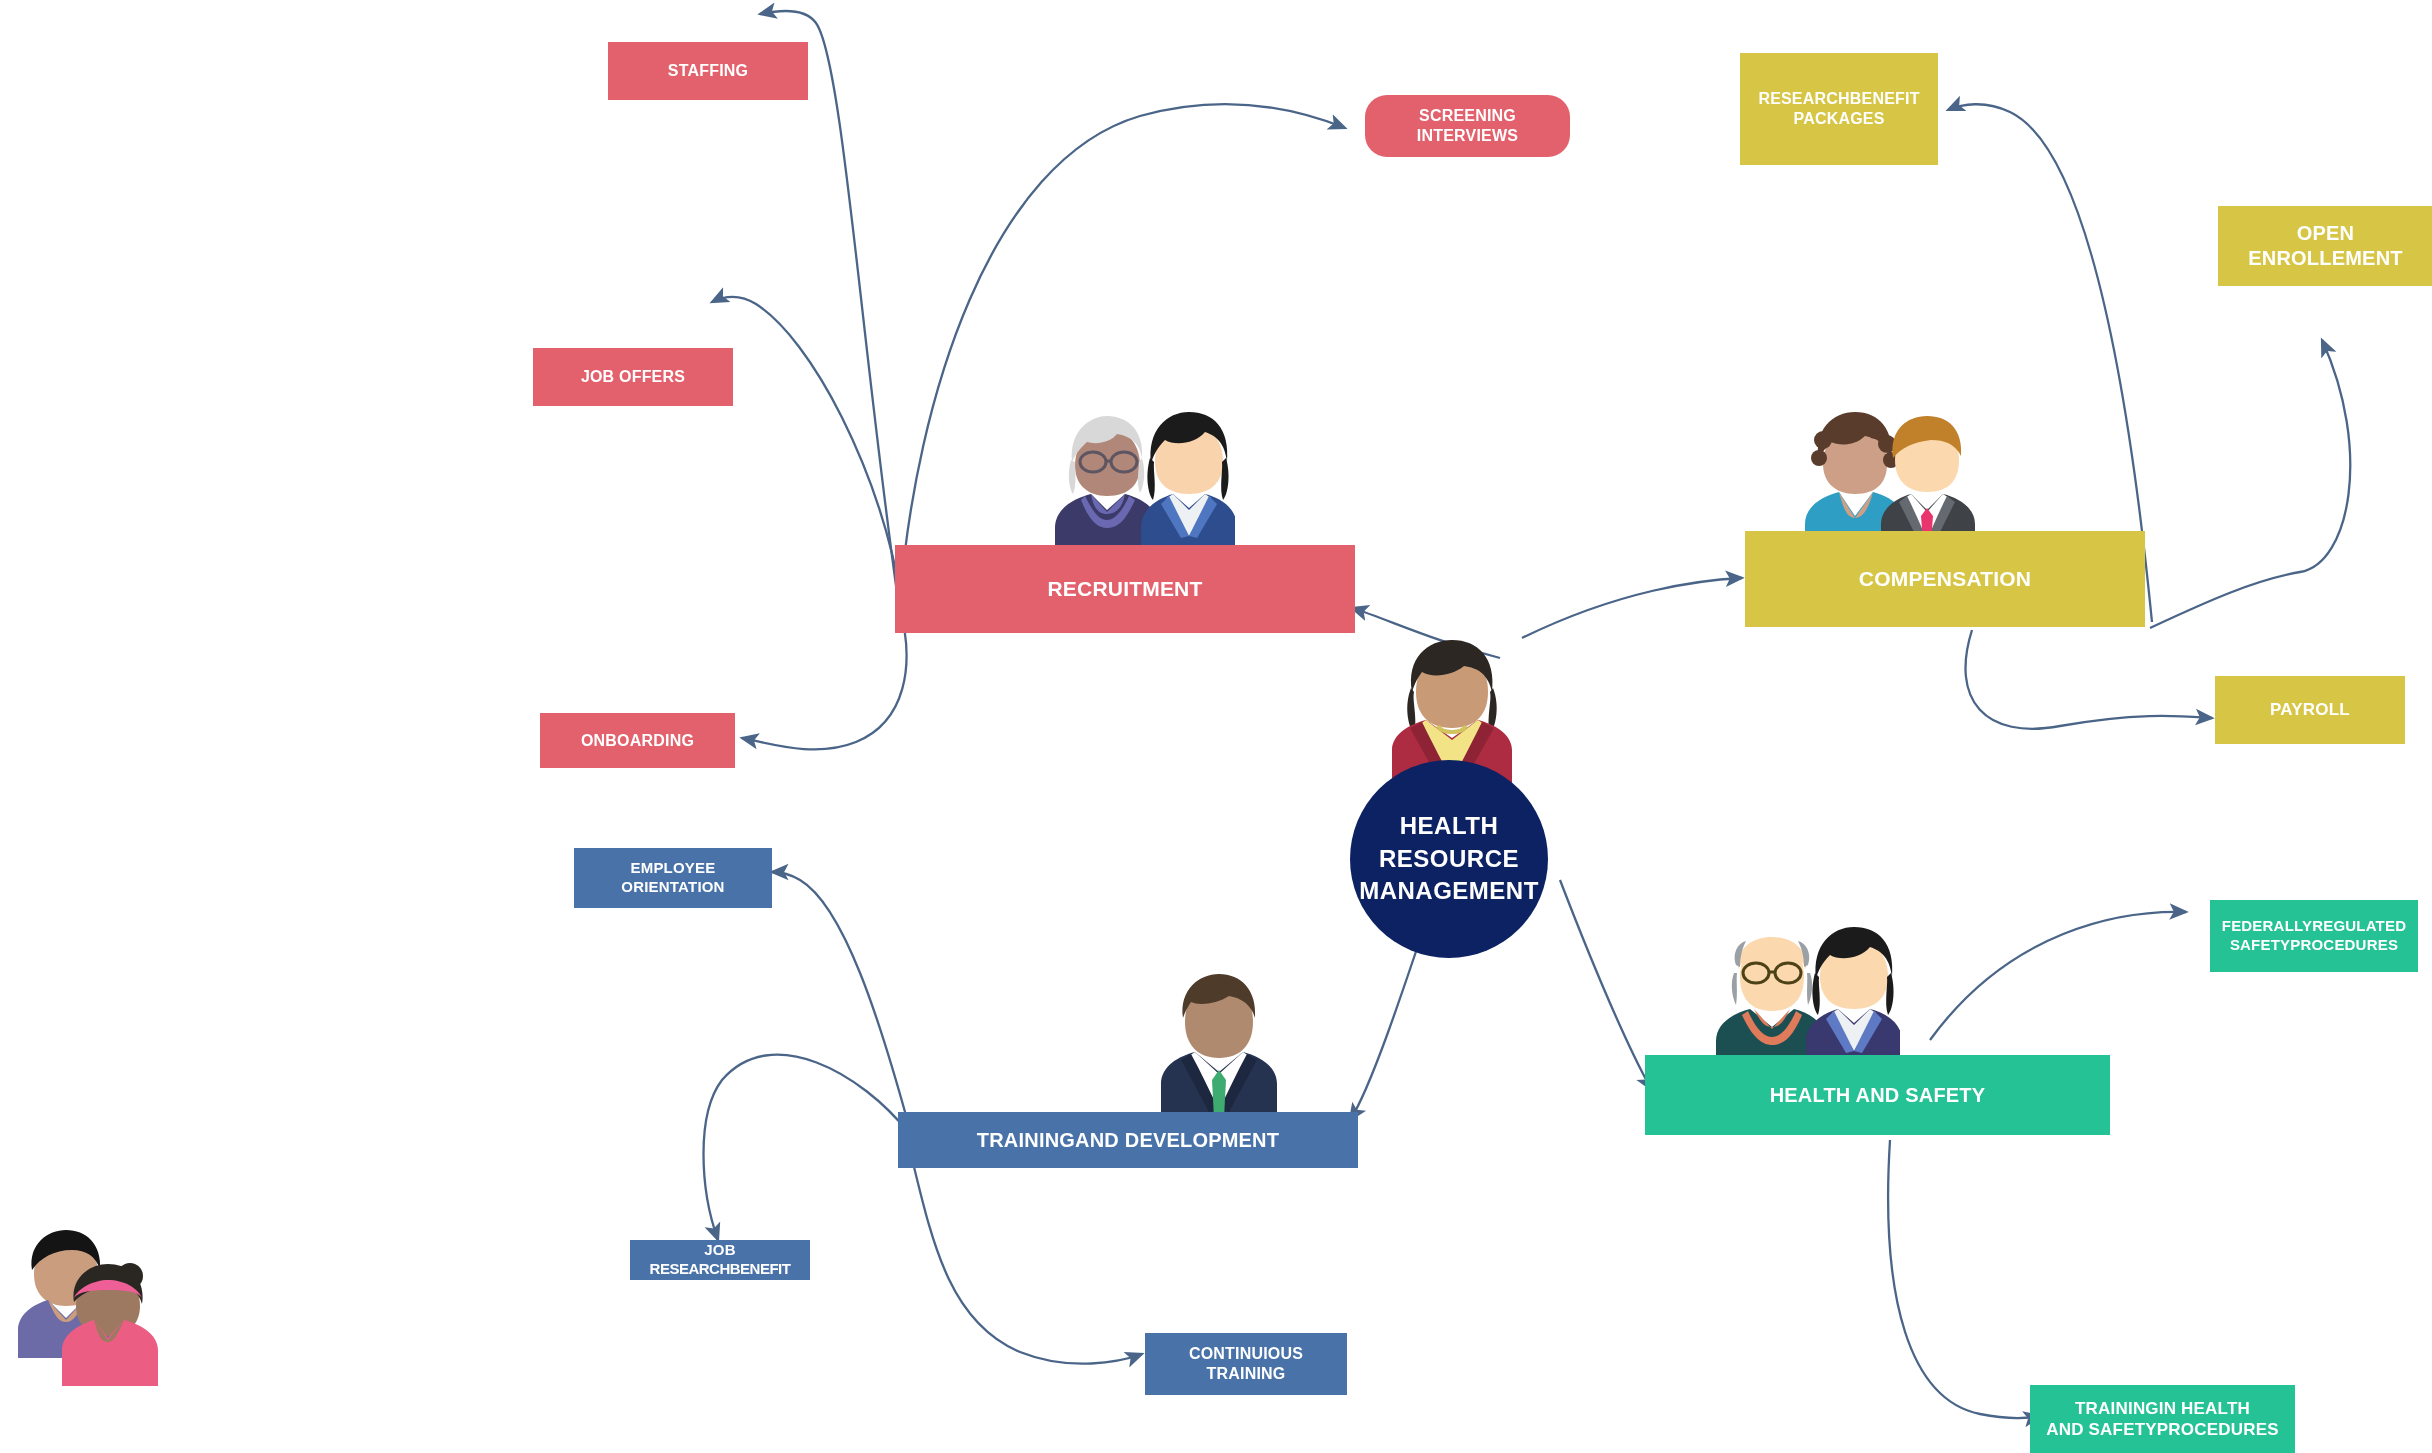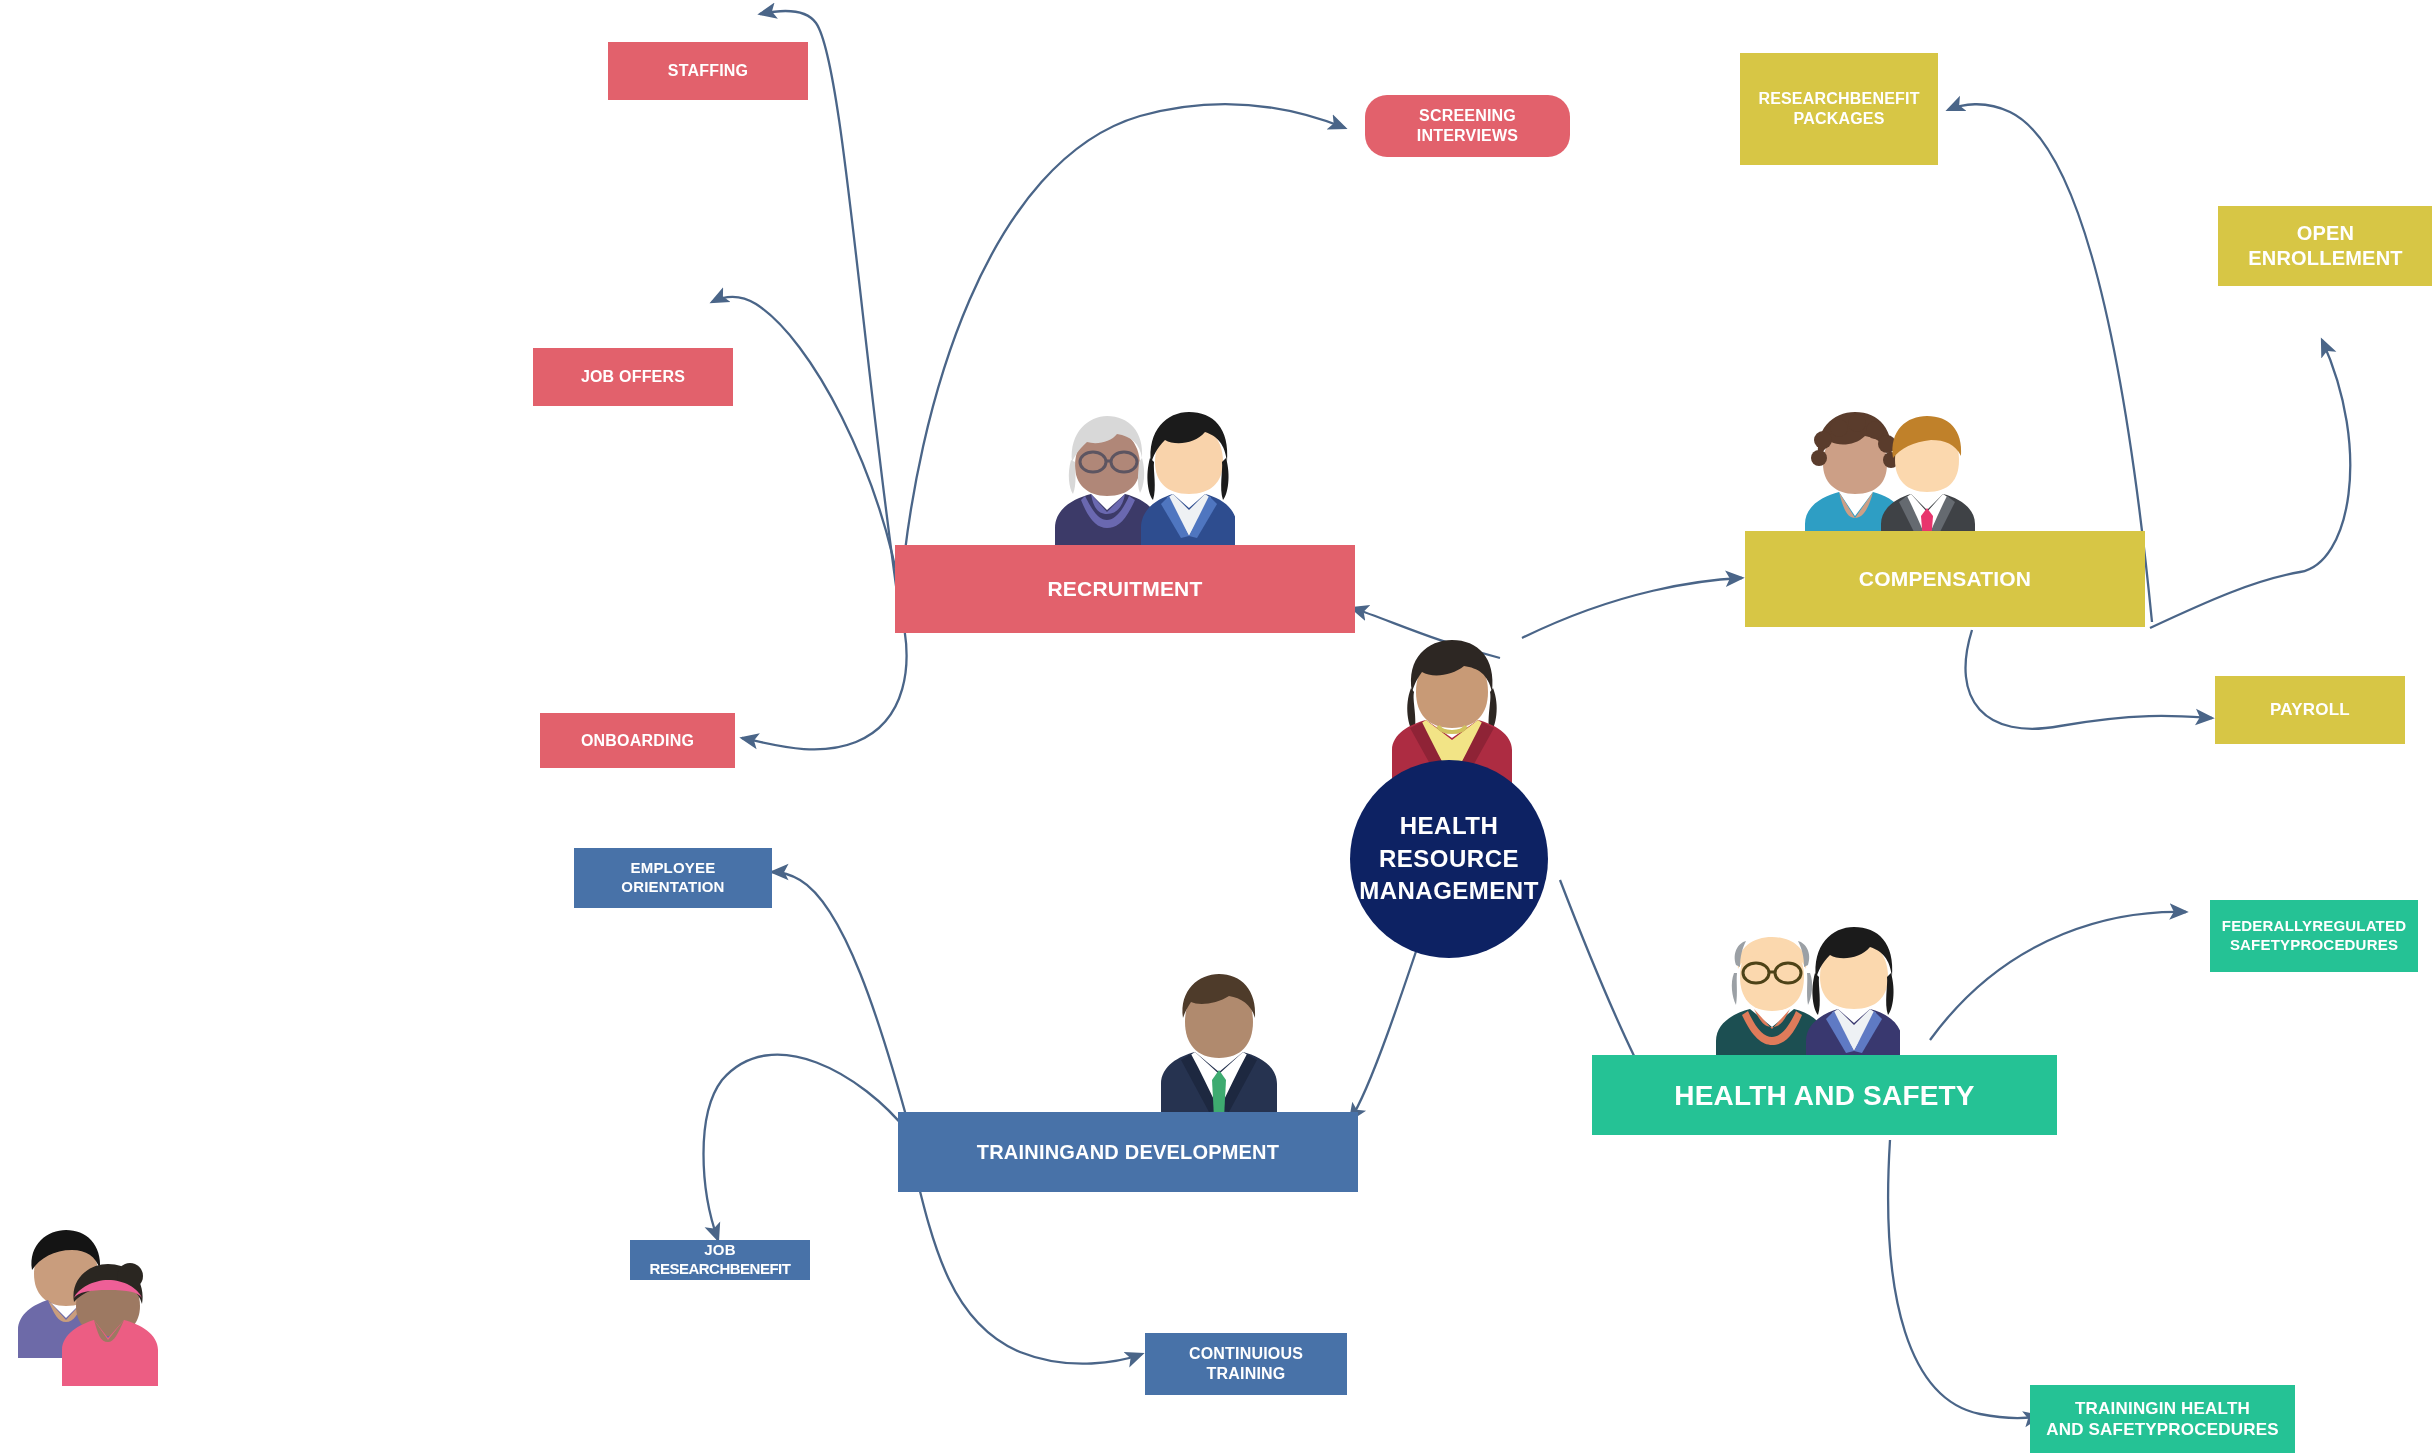--- a/index.html
+++ b/index.html
@@ -290,7 +290,7 @@
     <span>AND SAFETYPROCEDURES</span>
   </div>
 
-  <div class="node main-label" style="left:1592px; top:1055px; width:465px; height:80px; background:#25c295; font-size:28px;">
+  <div class="node main-label" style="left:1645px; top:1055px; width:465px; height:80px; background:#25c295; font-size:20px;">
     <span>HEALTH AND SAFETY</span>
   </div>
 

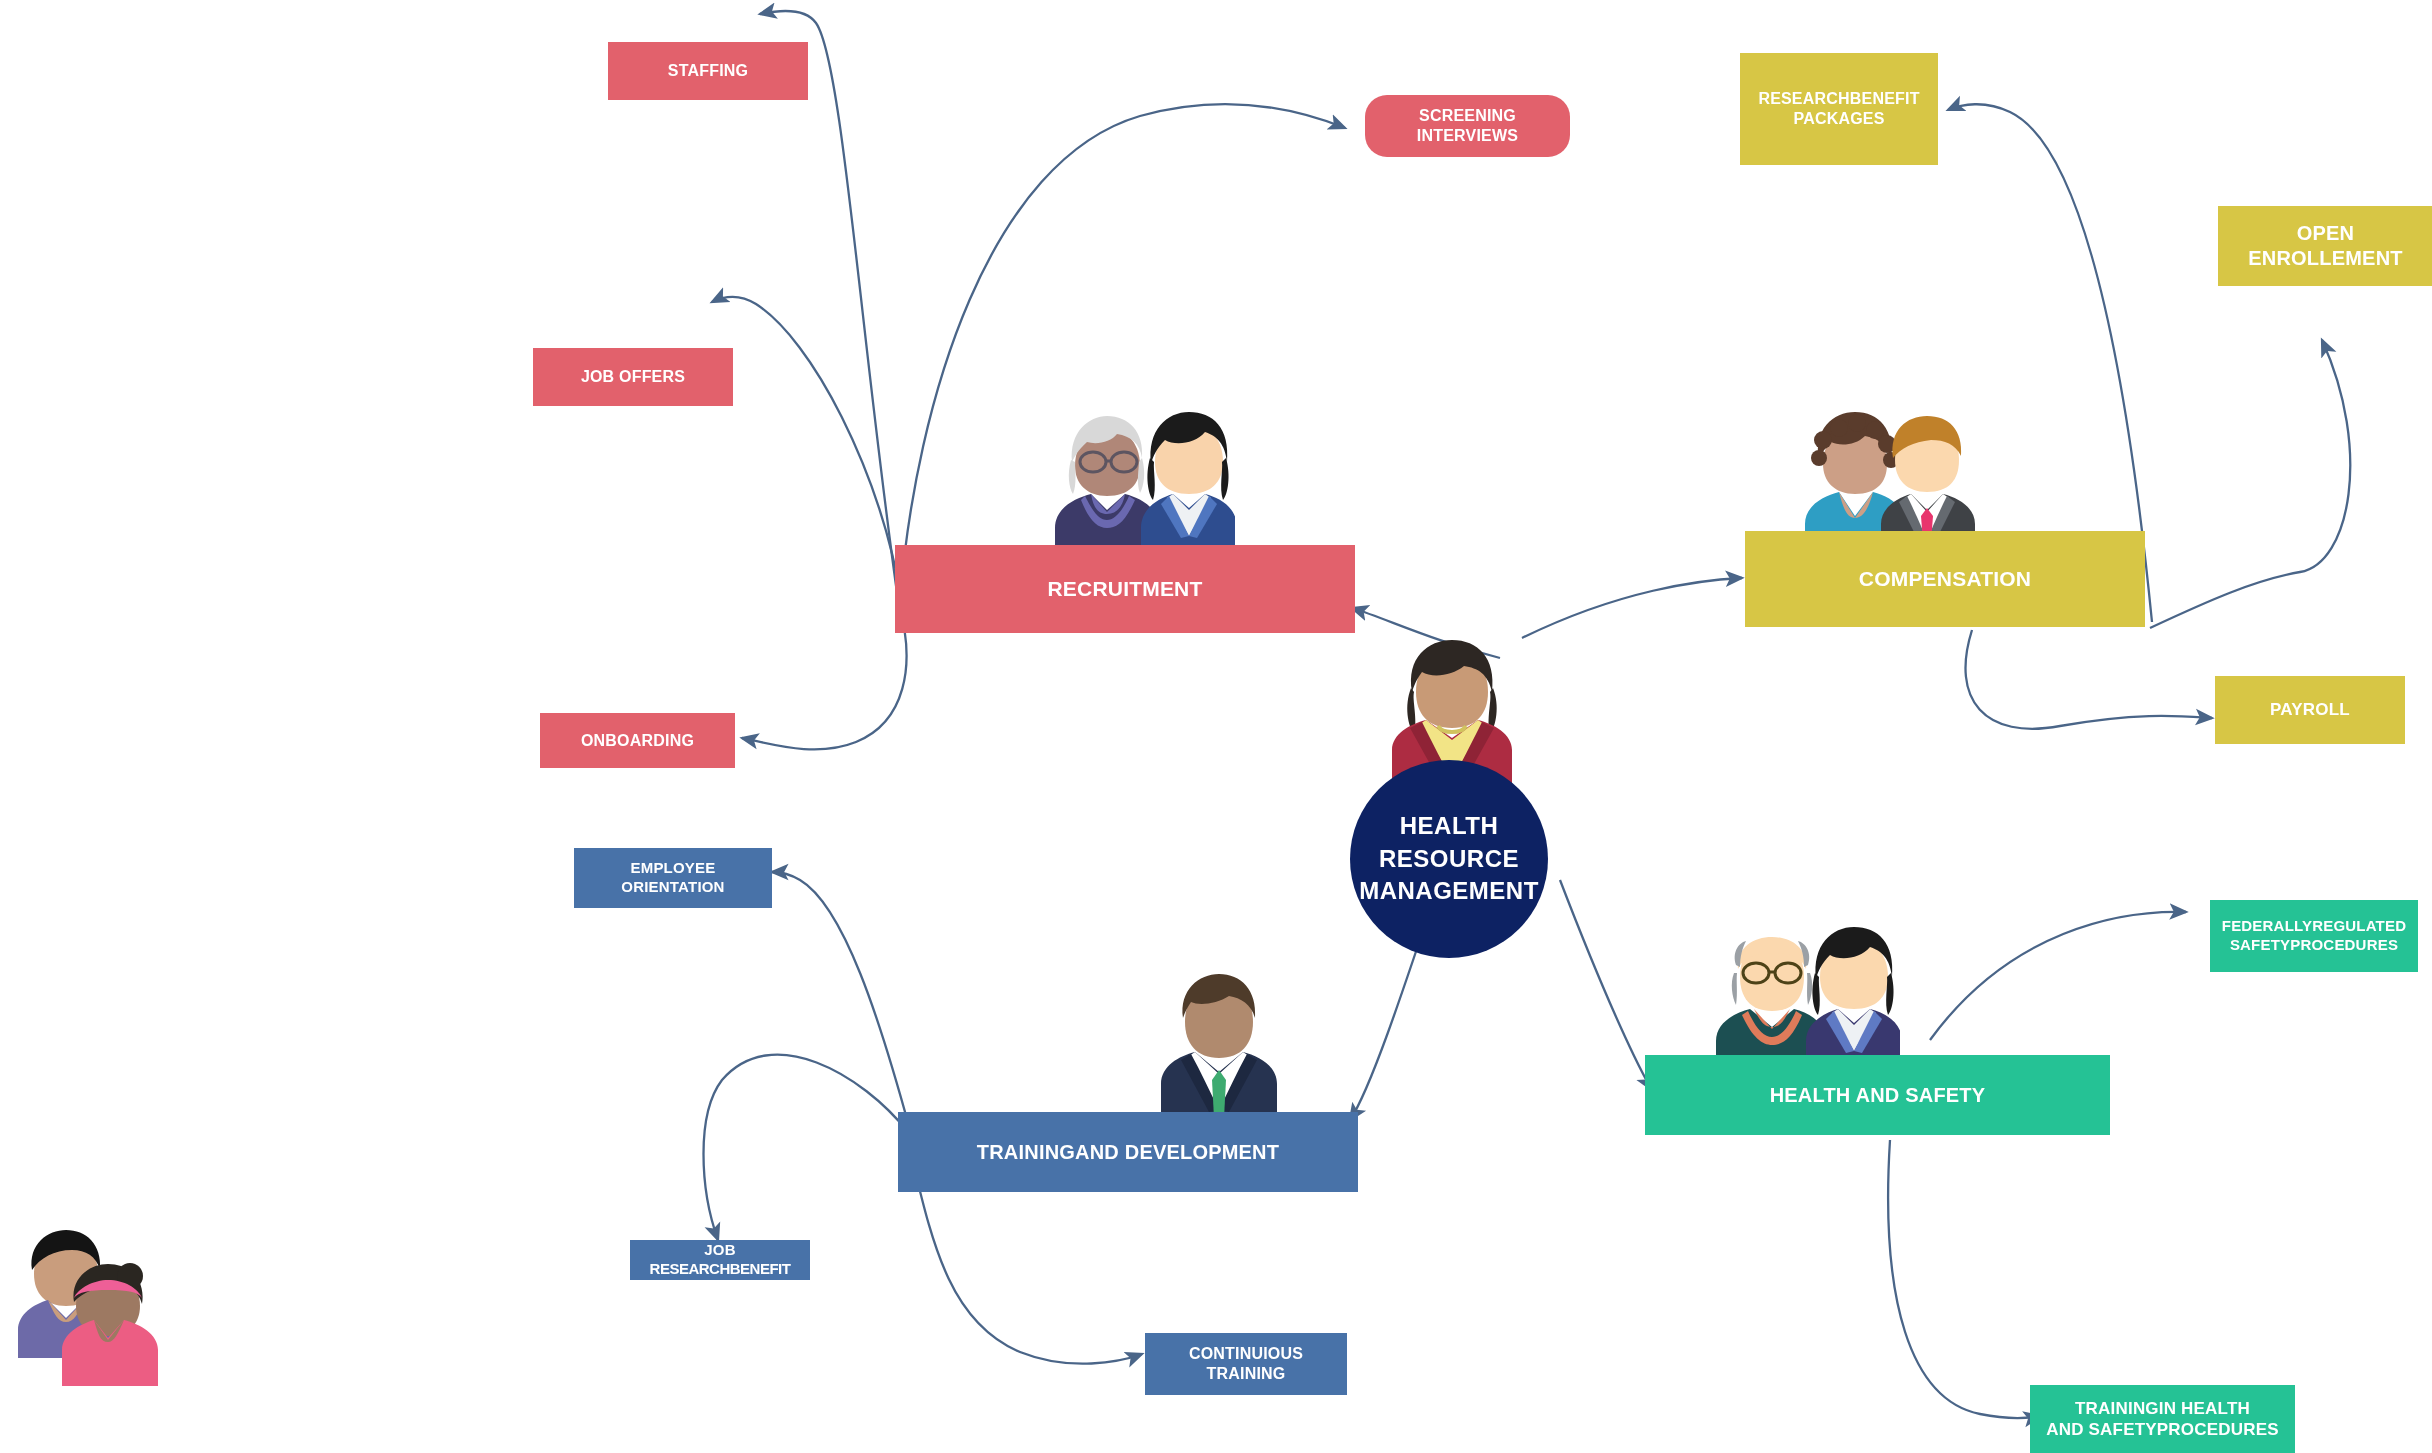--- a/index.html
+++ b/index.html
@@ -276,7 +276,7 @@
     <span>TRAINING</span>
   </div>
 
-  <div class="node main-label" style="left:898px; top:1112px; width:460px; height:80px; background:#4872a8; font-size:20px;">
+  <div class="node main-label" style="left:898px; top:1112px; width:460px; height:56px; background:#4872a8; font-size:20px;">
     <span>TRAININGAND DEVELOPMENT</span>
   </div>
 

